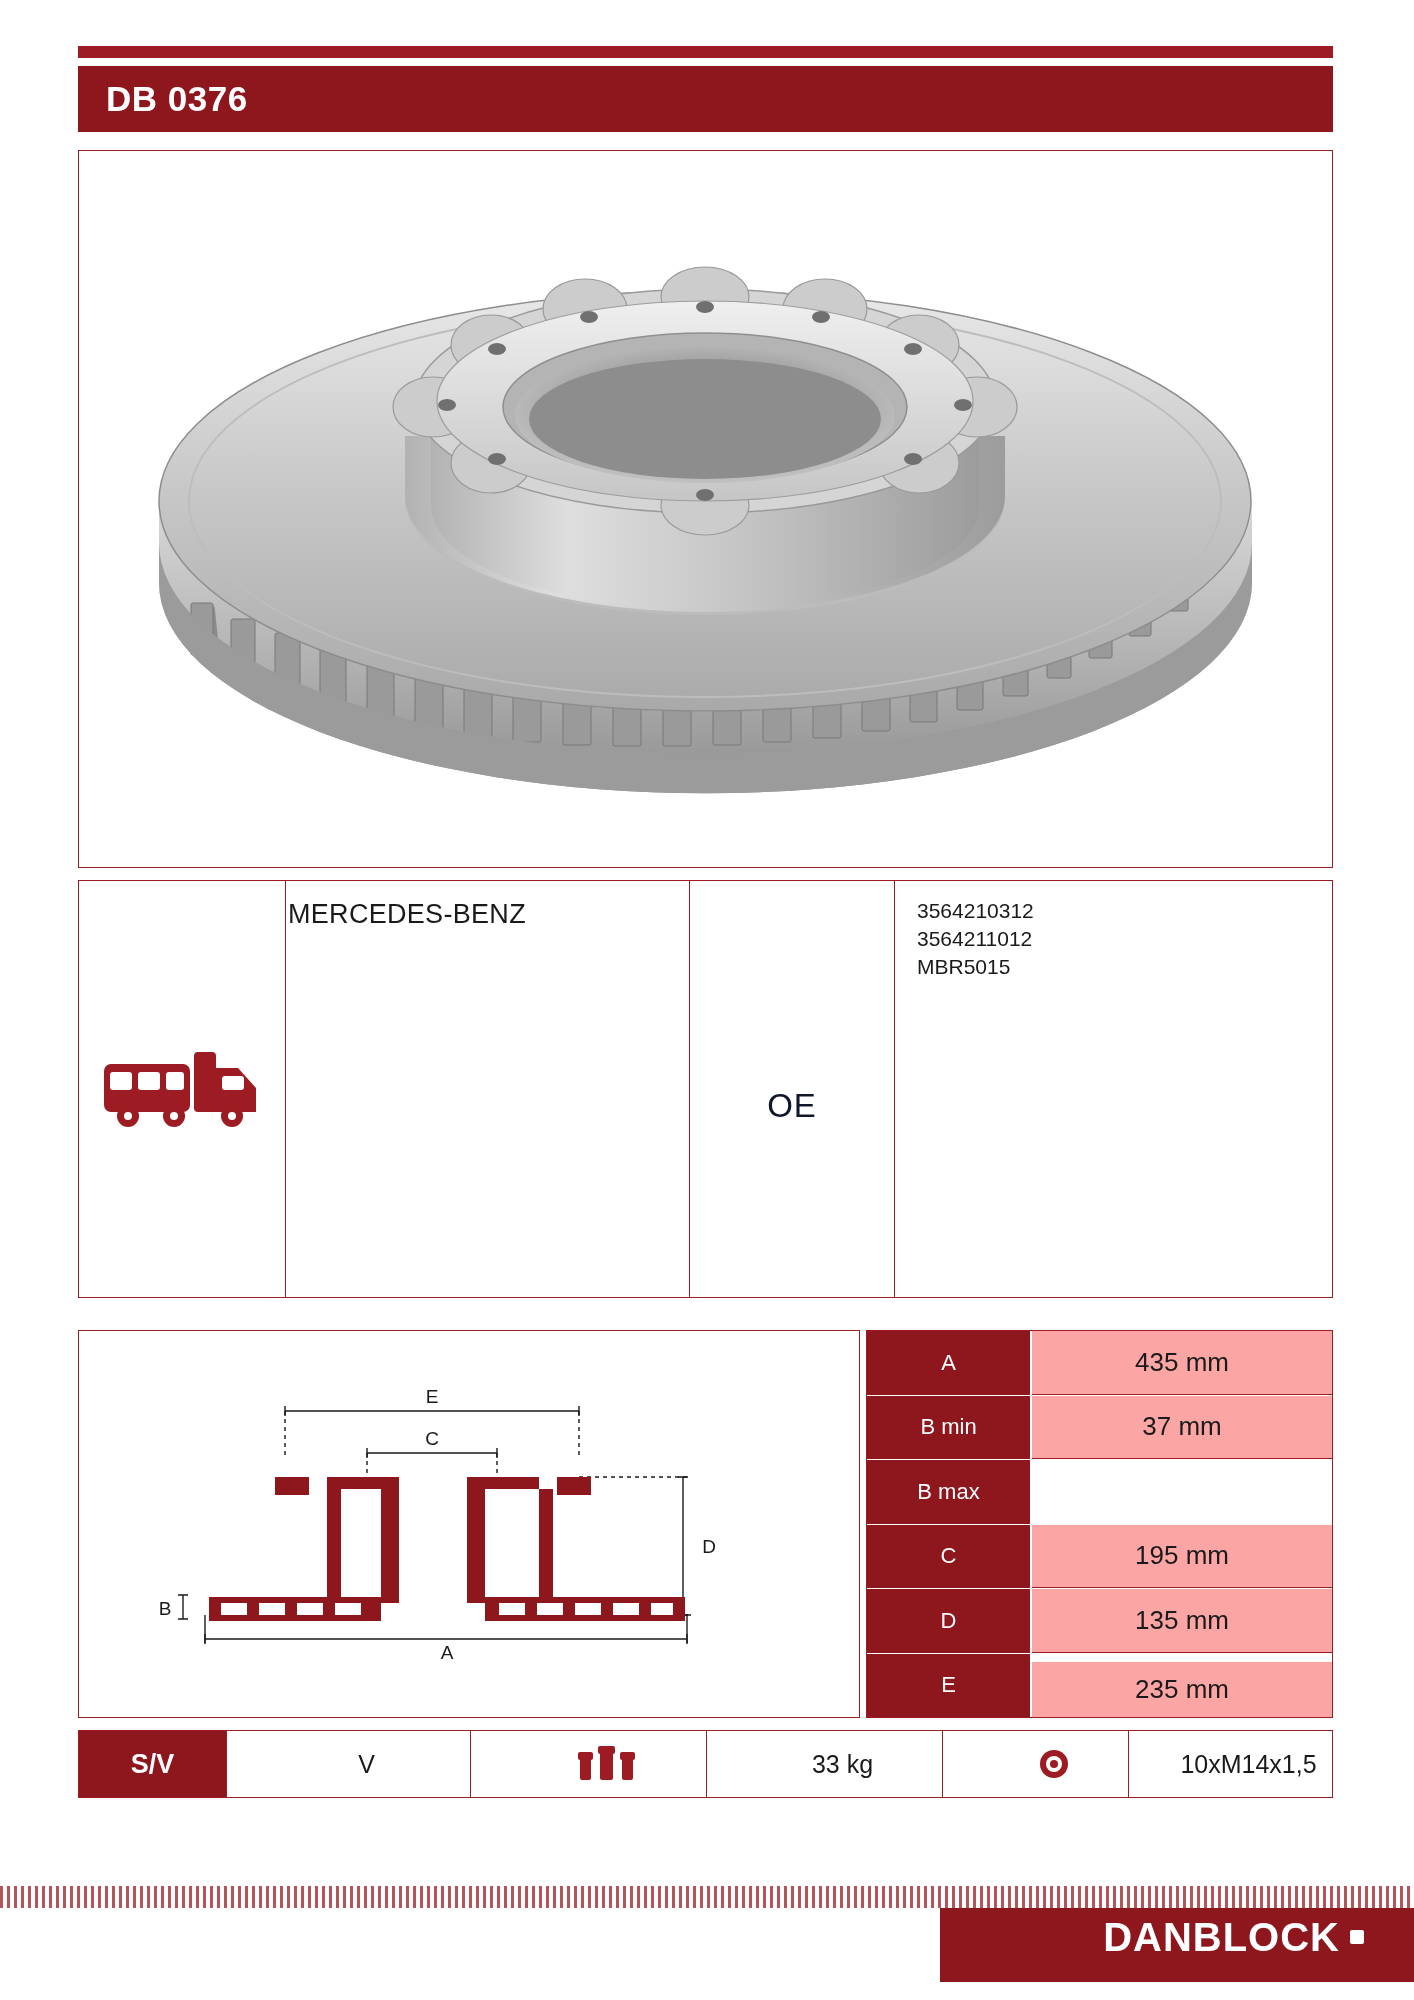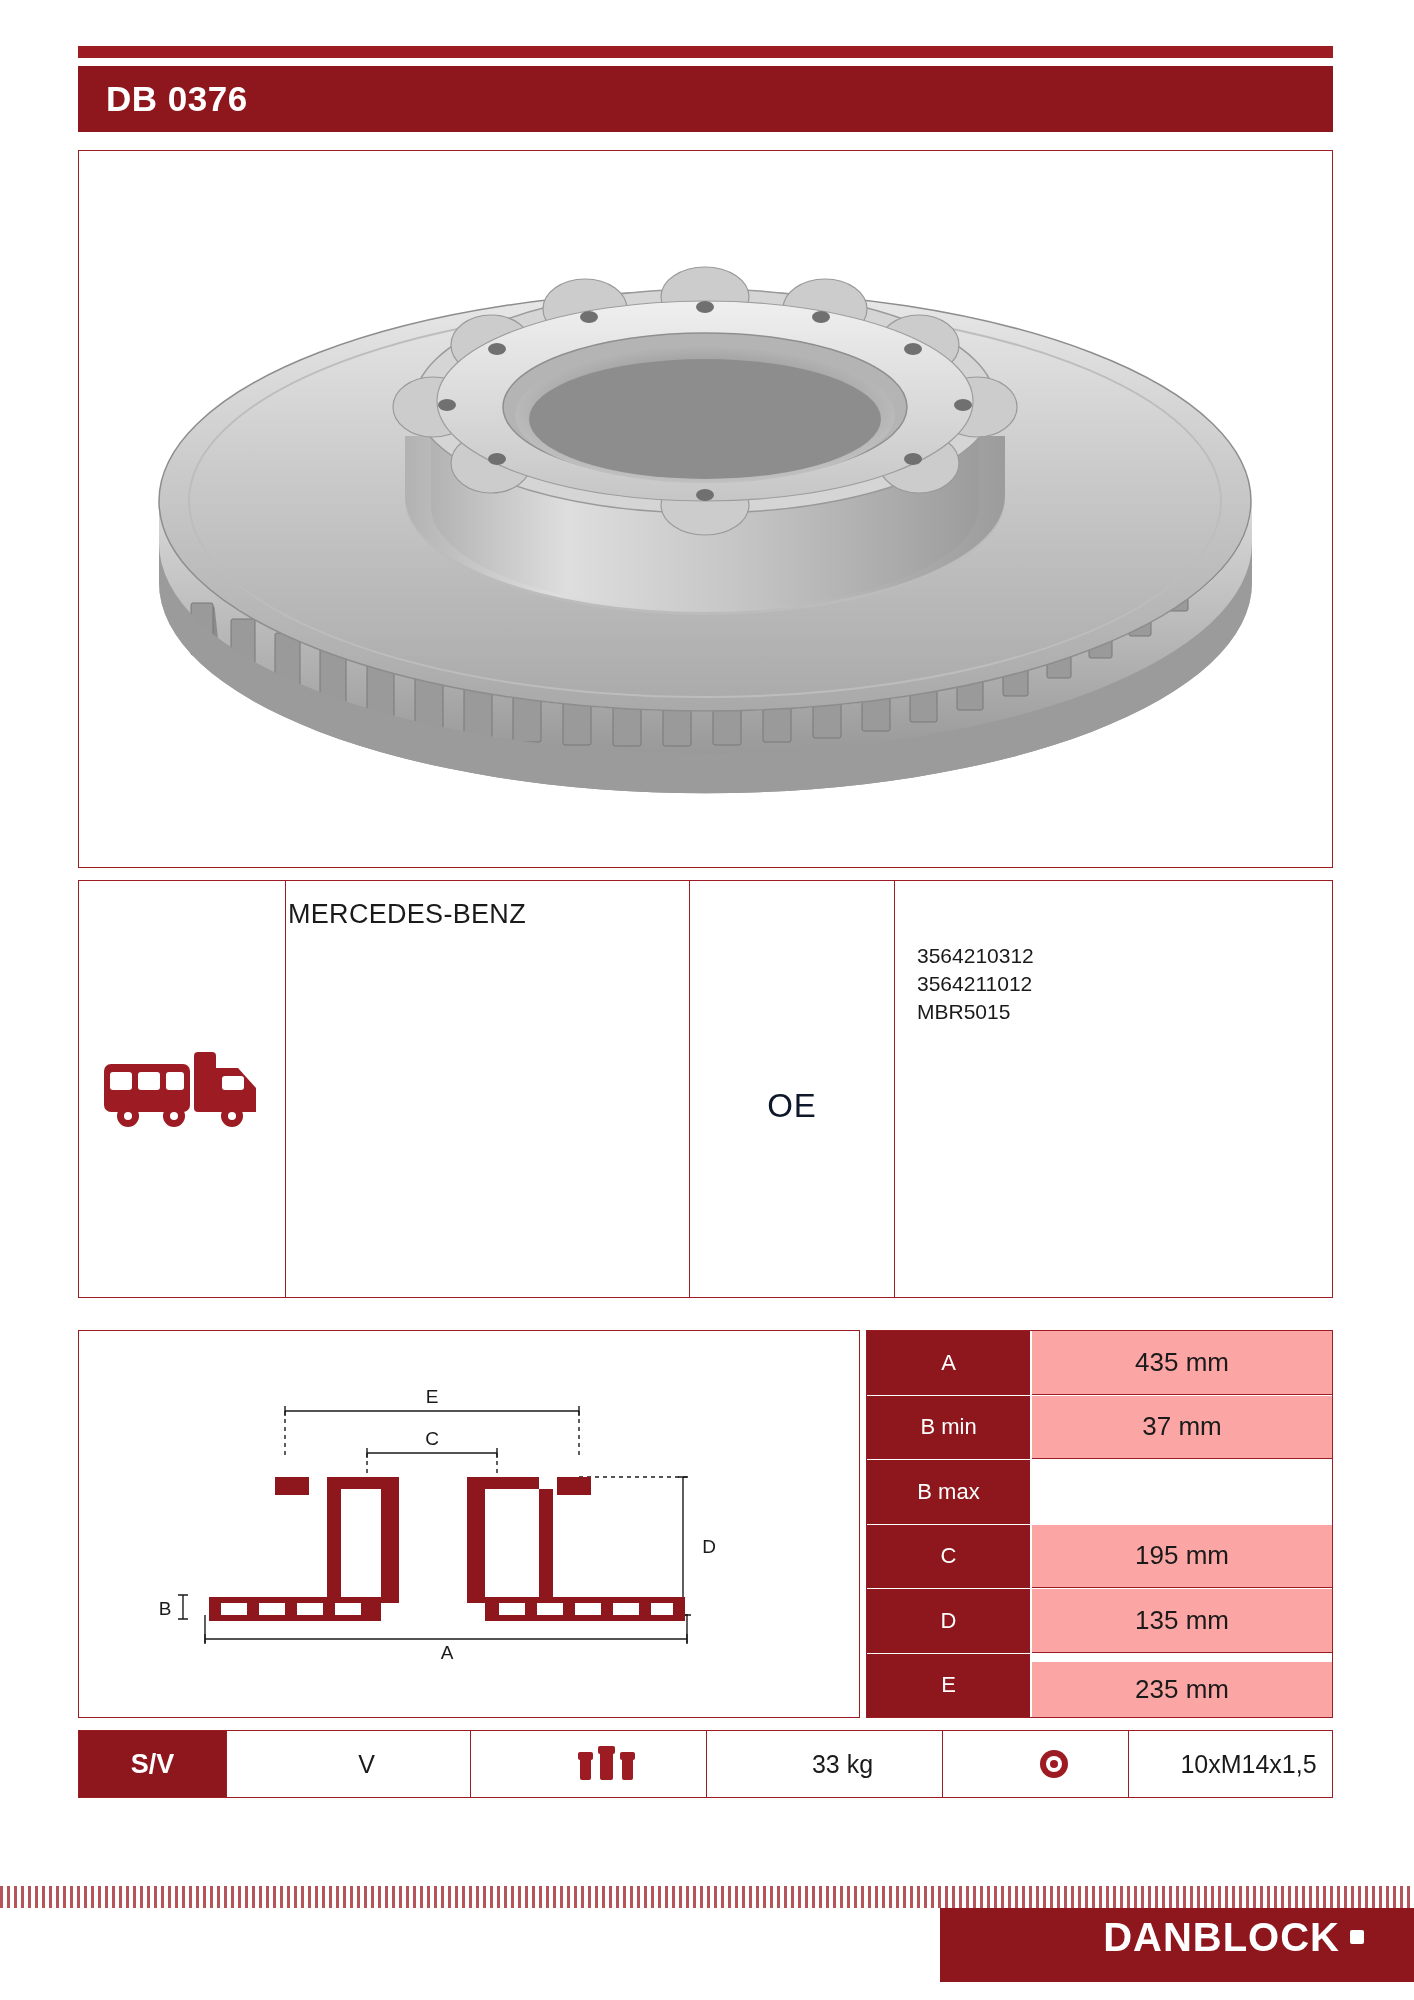--- a/index.html
+++ b/index.html
@@ -54,7 +54,7 @@
     color:#0f172a; font-size:33px; letter-spacing:1px;
   }
   .num-list {
-    position:absolute; left:22px; top:16px; font-size:21px; line-height:1.33;margin-top:45px;
+    position:absolute; left:22px; top:16px; font-size:21px; line-height:1.33;
   }
   .truck-icon {
     position:absolute; left:50%; top:50%; transform:translate(-50%,-50%);

